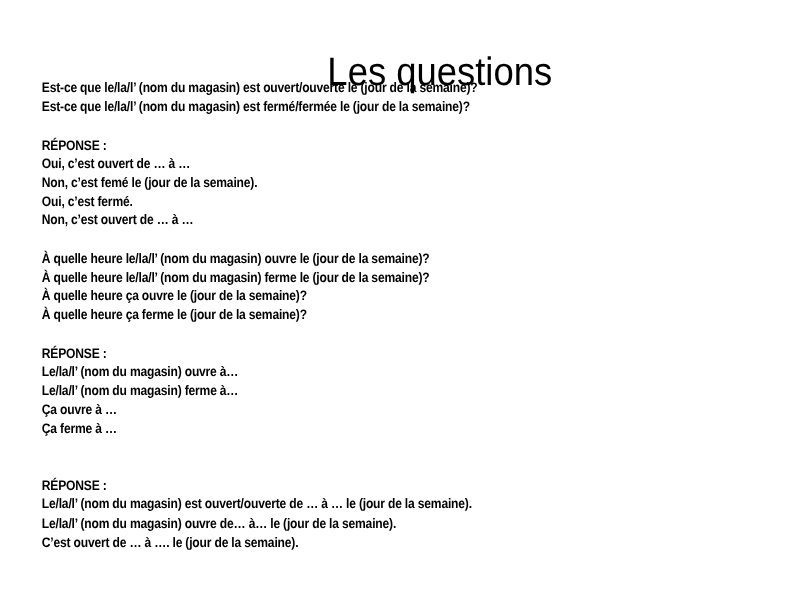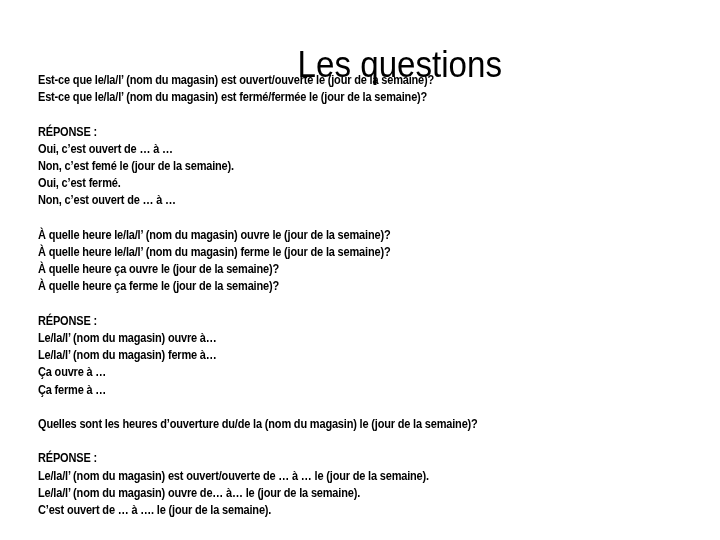--- a/index.html
+++ b/index.html
@@ -92,9 +92,6 @@
   </div>
   <div class="gap"></div>
 
-  <div class="block">
-    <span class="line">Quelles sont les heures d’ouverture du/de la (nom du magasin) le (jour de la semaine)?</span>
-  </div>
   <div class="gap"></div>
 
   <div class="block">

